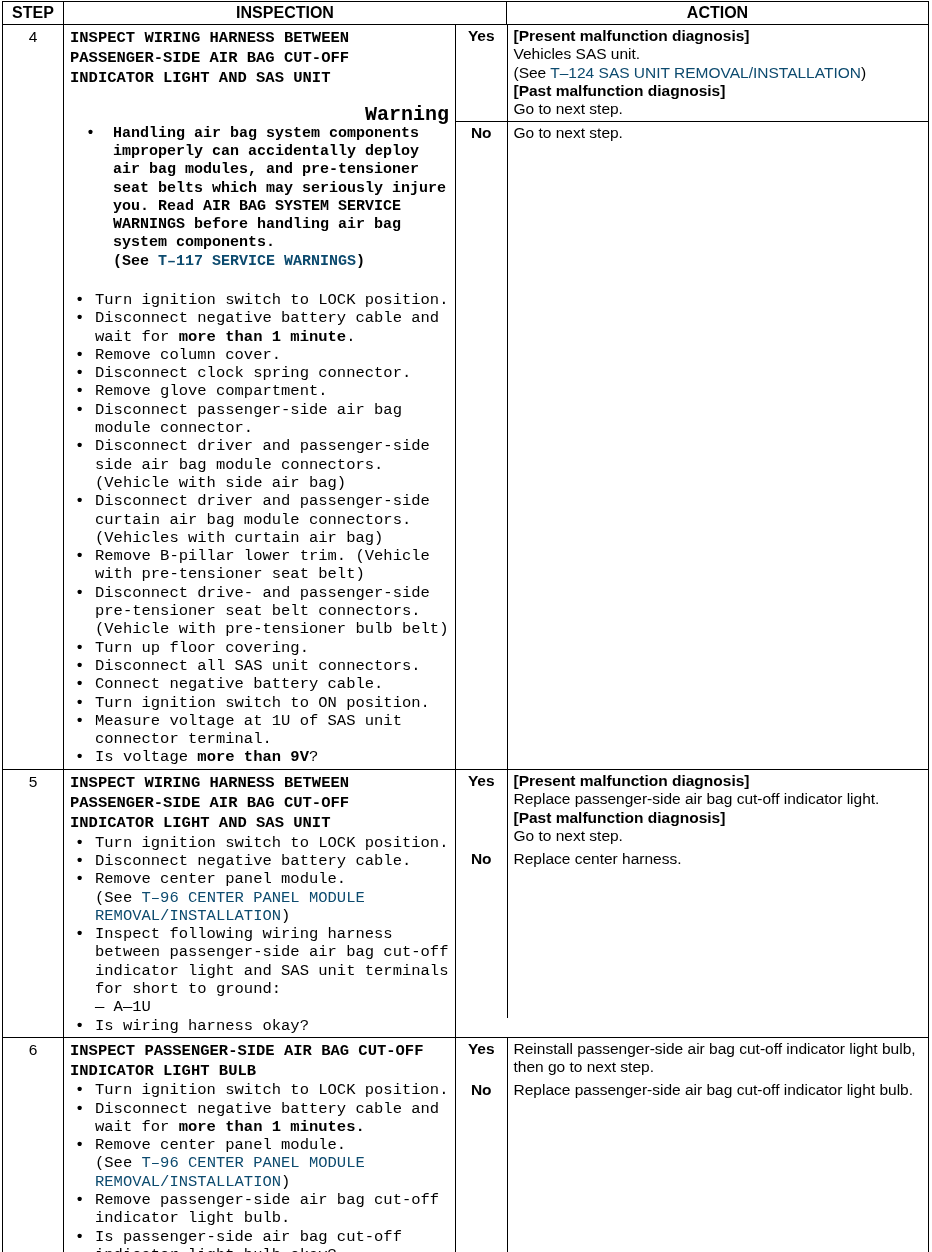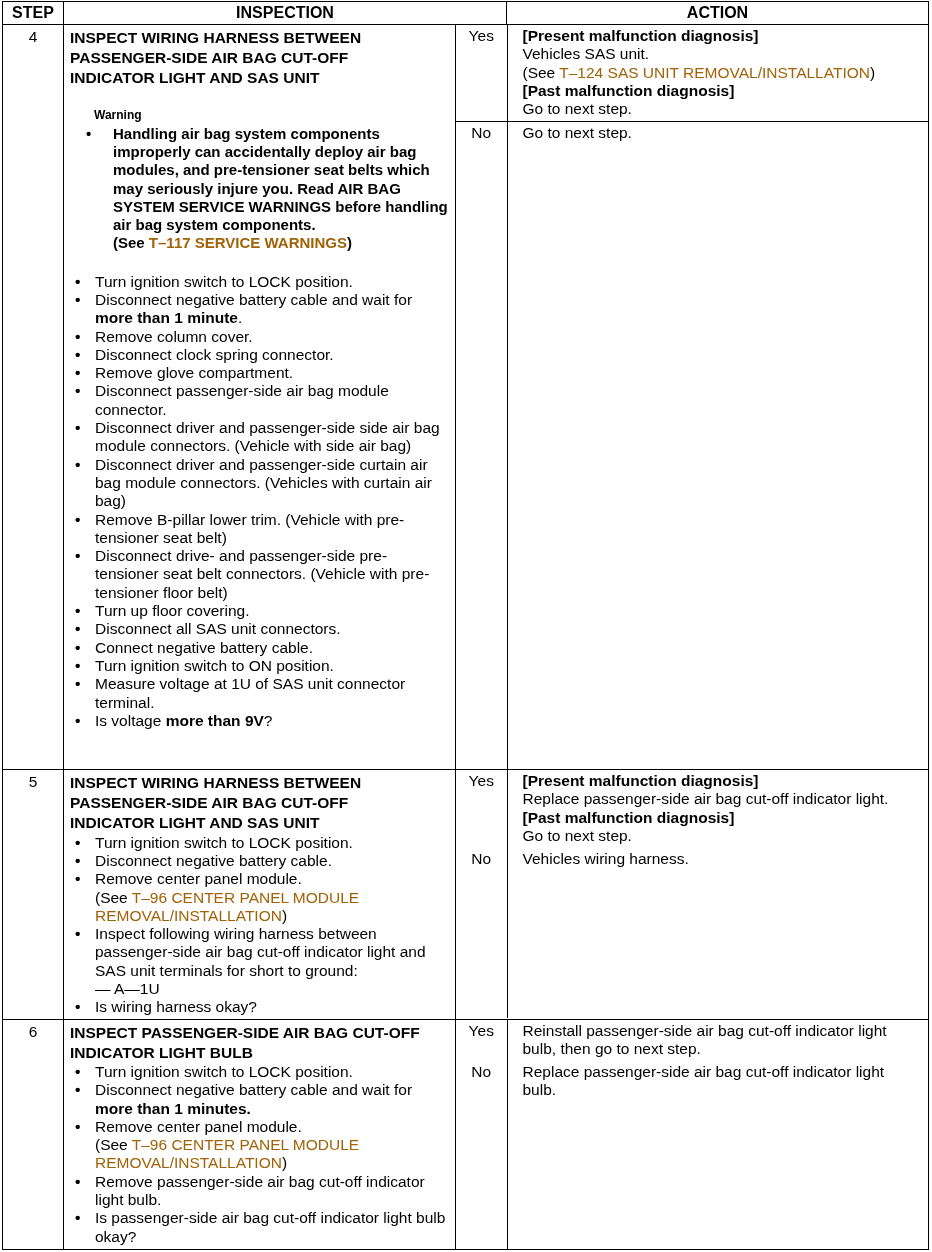--- a/index.html
+++ b/index.html
@@ -14,7 +14,7 @@
   col.c-yn { width: 51px; }
   col.c-act { width: 422px; }
   .step-num { text-align: center; padding-top: 3px !important; font-size: 15.5px; }
-  .insp { padding: 3px 6px 2px 6px !important; line-height: 18.3px; }
+  .insp { padding: 3px 6px 2px 6px !important; line-height: 18.3px; font-family: Liberation Mono, monospace; }
   .insp-title { font-weight: bold; font-size: 15.5px; line-height: 20.2px; }
   .warn { margin: 16px 0 0 24px; font-weight: bold; }
   .warn-h { font-size: 12px; line-height: 20px; }

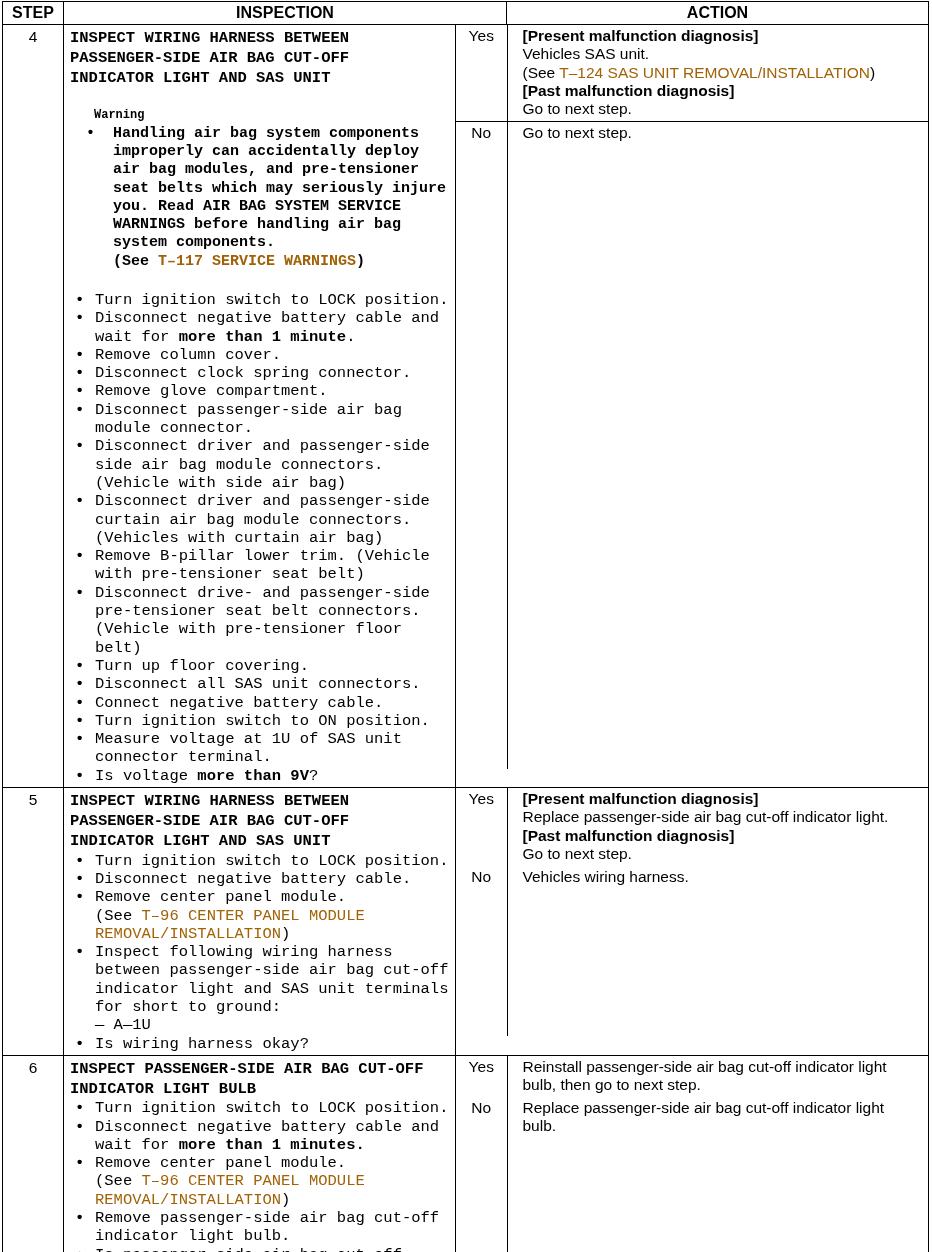--- a/index.html
+++ b/index.html
@@ -29,7 +29,7 @@
   b { font-weight: bold; text-align: center; }
   .inner { border-collapse: collapse; width: 100%; table-layout: fixed; }
   .inner td { border: none !important; }
-  .yn-cell { text-align: center; padding-top: 2px !important; line-height: 18.3px; }
+  .yn-cell { text-align: center; padding-top: 2px !important; line-height: 18.3px; font-weight: bold; }
   .act-cell { padding: 2px 15px !important; line-height: 18.3px; }
   .bh { font-weight: bold; }
   .split { border-bottom: 1.5px solid #000 !important; }

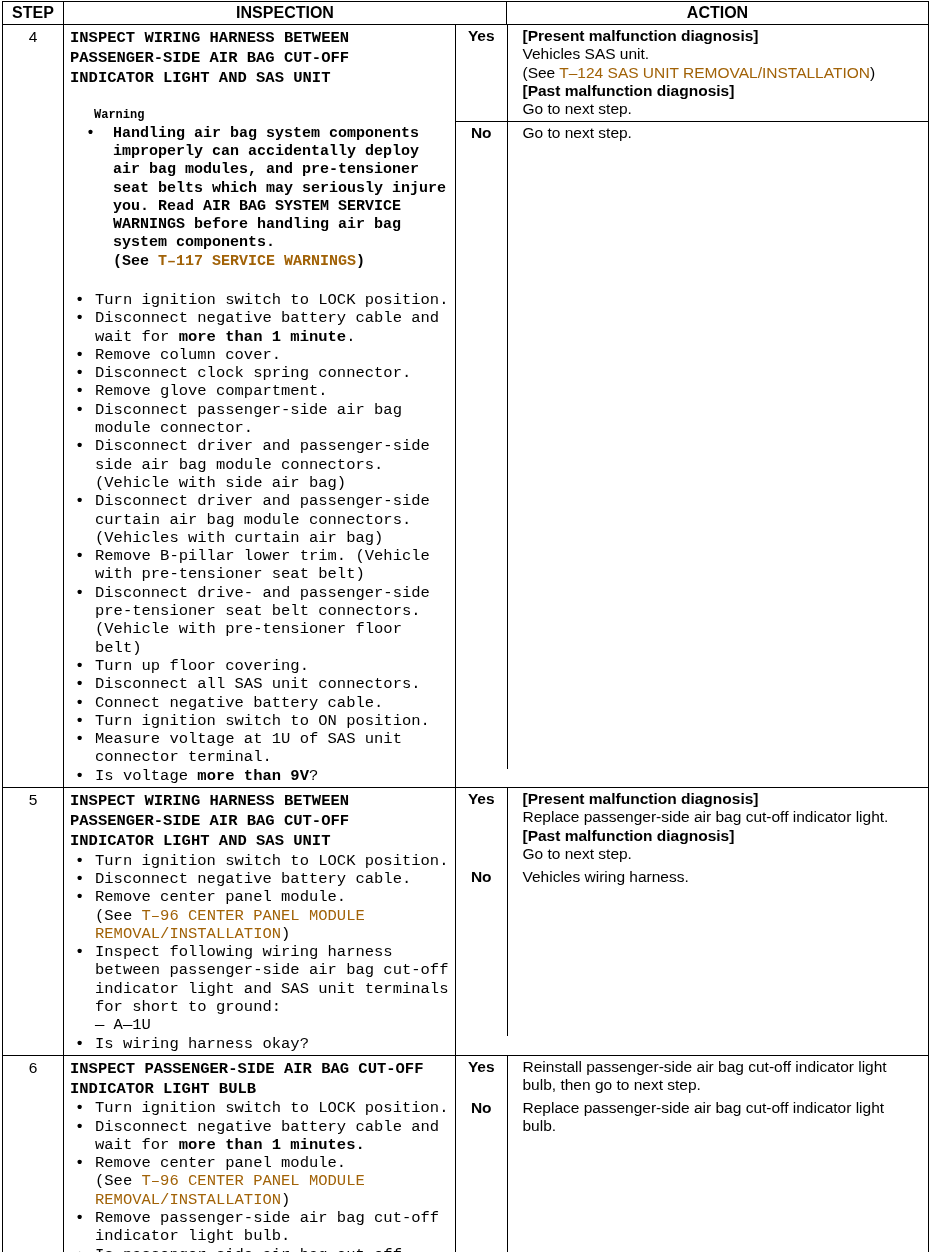--- a/index.html
+++ b/index.html
@@ -30,7 +30,7 @@
   .inner { border-collapse: collapse; width: 100%; table-layout: fixed; }
   .inner td { border: none !important; }
   .yn-cell { text-align: center; padding-top: 2px !important; line-height: 18.3px; font-weight: bold; }
-  .act-cell { padding: 2px 15px !important; line-height: 18.3px; }
+  .act-cell { padding: 2px 6px !important; line-height: 18.3px; }
   .bh { font-weight: bold; }
   .split { border-bottom: 1.5px solid #000 !important; }
 </style>

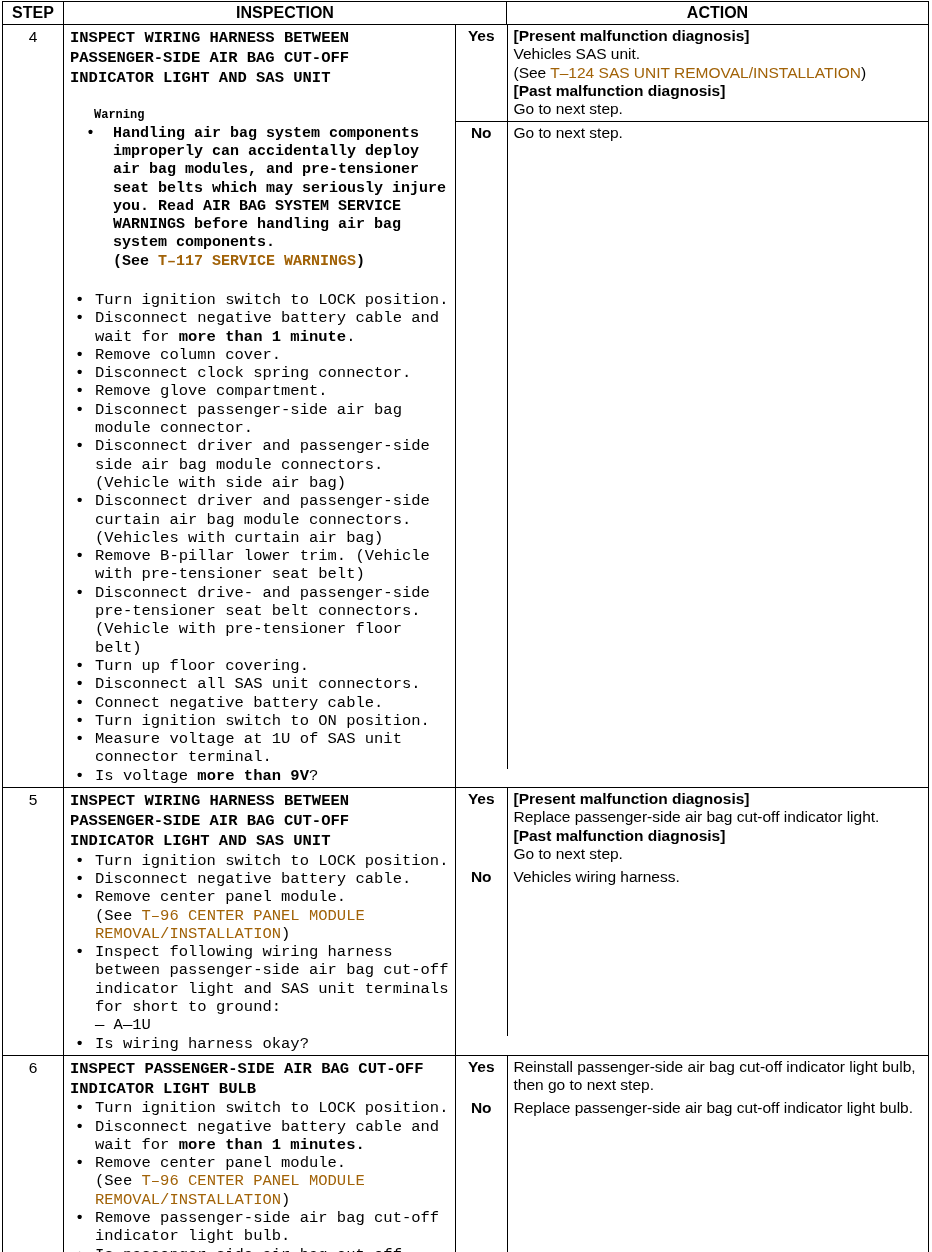--- a/index.html
+++ b/index.html
@@ -25,7 +25,7 @@
   .warn li { padding-left: 19px; }
   .warn-list { font-size: 15px; line-height: 18.3px; }
   .steps-list { margin-top: 20px; }
-  .link { color: #a16207; }
+  .link { color: #0c4a6e; }
   b { font-weight: bold; text-align: center; }
   .inner { border-collapse: collapse; width: 100%; table-layout: fixed; }
   .inner td { border: none !important; }

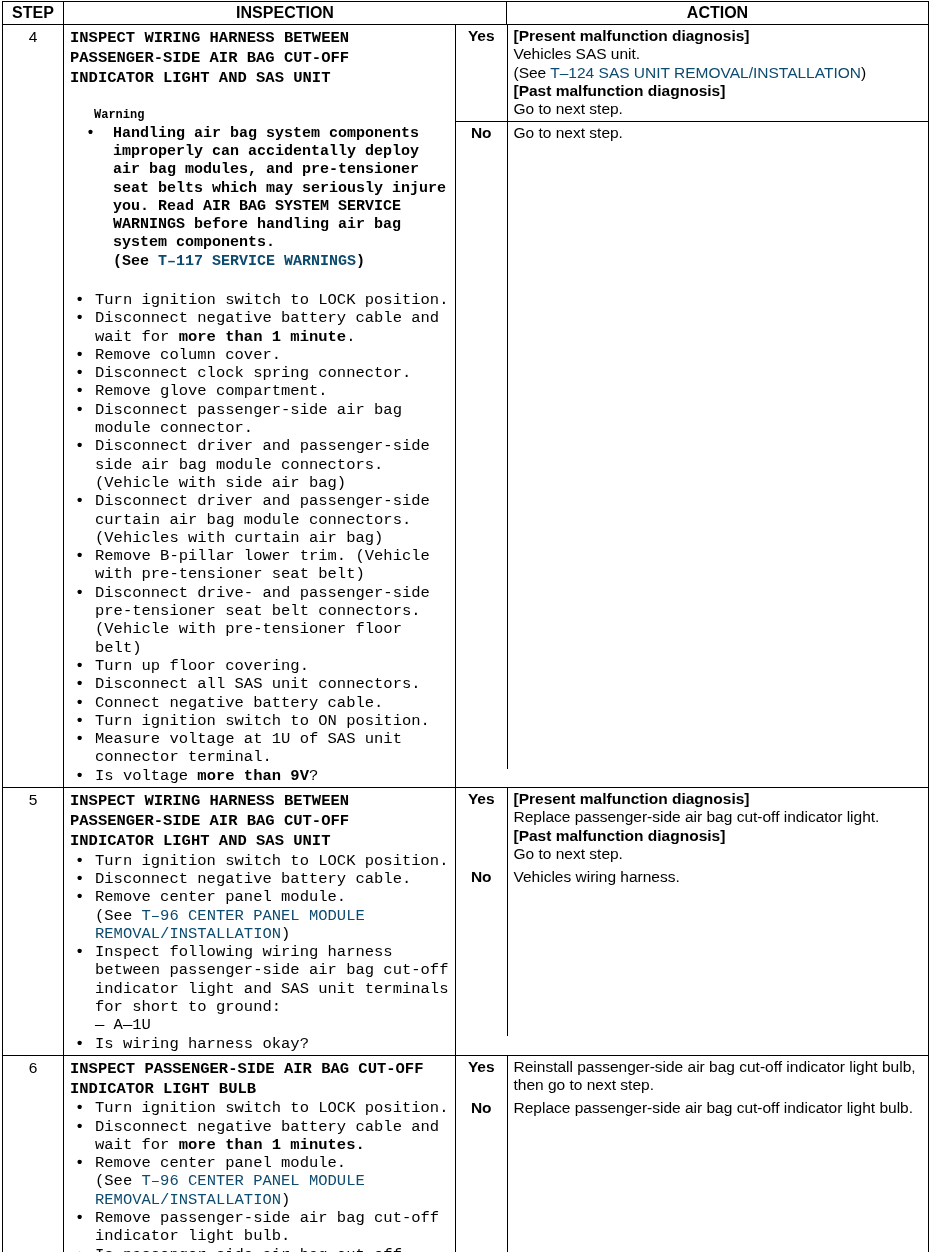--- a/index.html
+++ b/index.html
@@ -17,7 +17,7 @@
   .insp { padding: 3px 6px 2px 6px !important; line-height: 18.3px; font-family: Liberation Mono, monospace; }
   .insp-title { font-weight: bold; font-size: 15.5px; line-height: 20.2px; }
   .warn { margin: 16px 0 0 24px; font-weight: bold; }
-  .warn-h { font-size: 12px; line-height: 20px; }
+  .warn-h { font-size: 20px; line-height: 20px; text-align: right; }
   ul { list-style: none; margin: 0; padding: 0; }
   li { position: relative; padding-left: 25px; }
   li::before { content: "\2022"; position: absolute; left: 5px; top: 0; font-weight: bold; }

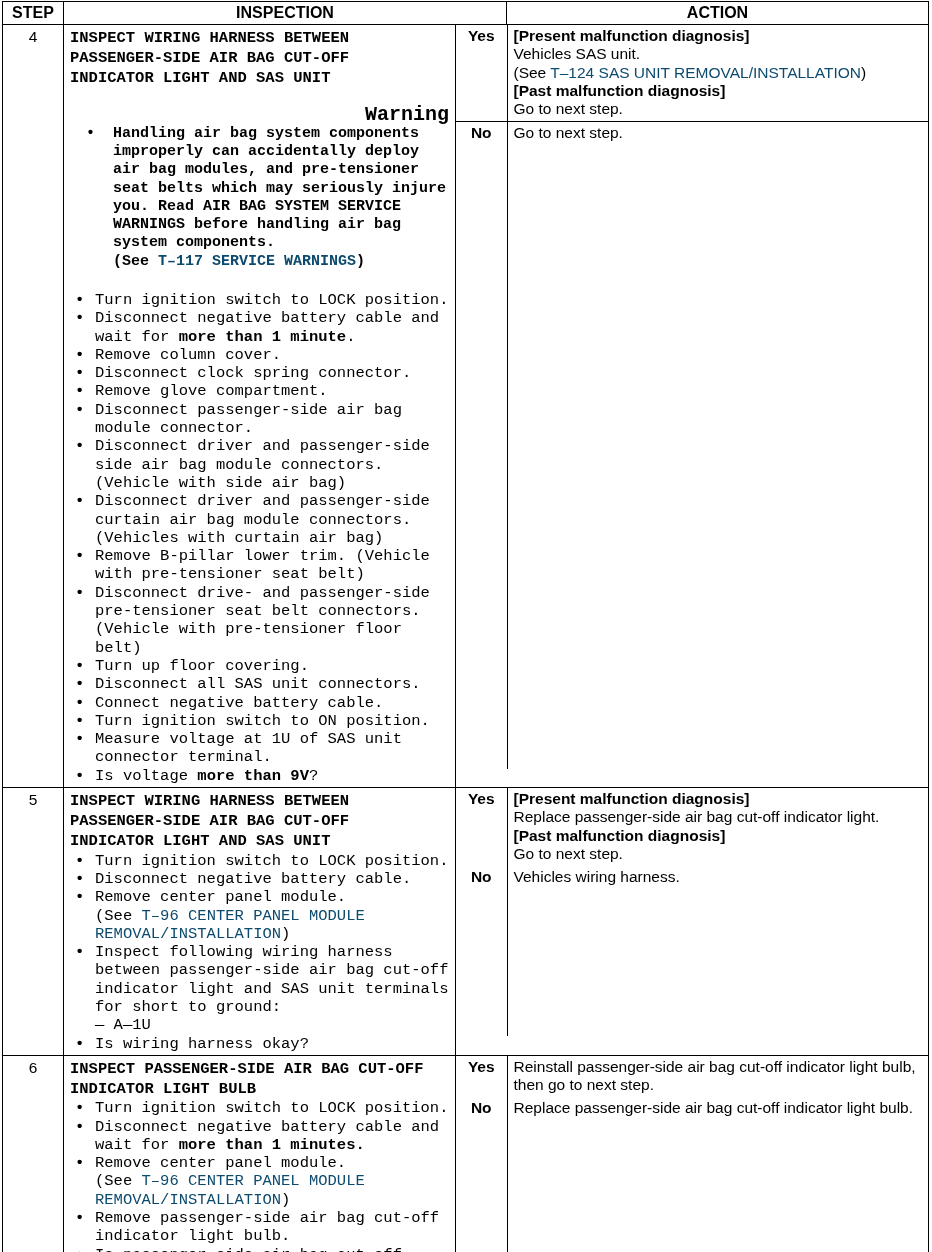--- a/index.html
+++ b/index.html
@@ -77,7 +77,7 @@
           <li>Disconnect driver and passenger-side side air bag module connectors. (Vehicle with side air bag)</li>
           <li>Disconnect driver and passenger-side curtain air bag module connectors. (Vehicles with curtain air bag)</li>
           <li>Remove B-pillar lower trim. (Vehicle with pre-tensioner seat belt)</li>
-          <li>Disconnect drive- and passenger-side pre-tensioner seat belt connectors. (Vehicle with pre-tensioner floor belt)</li>
+          <li>Disconnect drive- and passenger-side pre-tensioner seat belt connectors. (Vehicle with pre-tensioner bulb belt)</li>
           <li>Turn up floor covering.</li>
           <li>Disconnect all SAS unit connectors.</li>
           <li>Connect negative battery cable.</li>

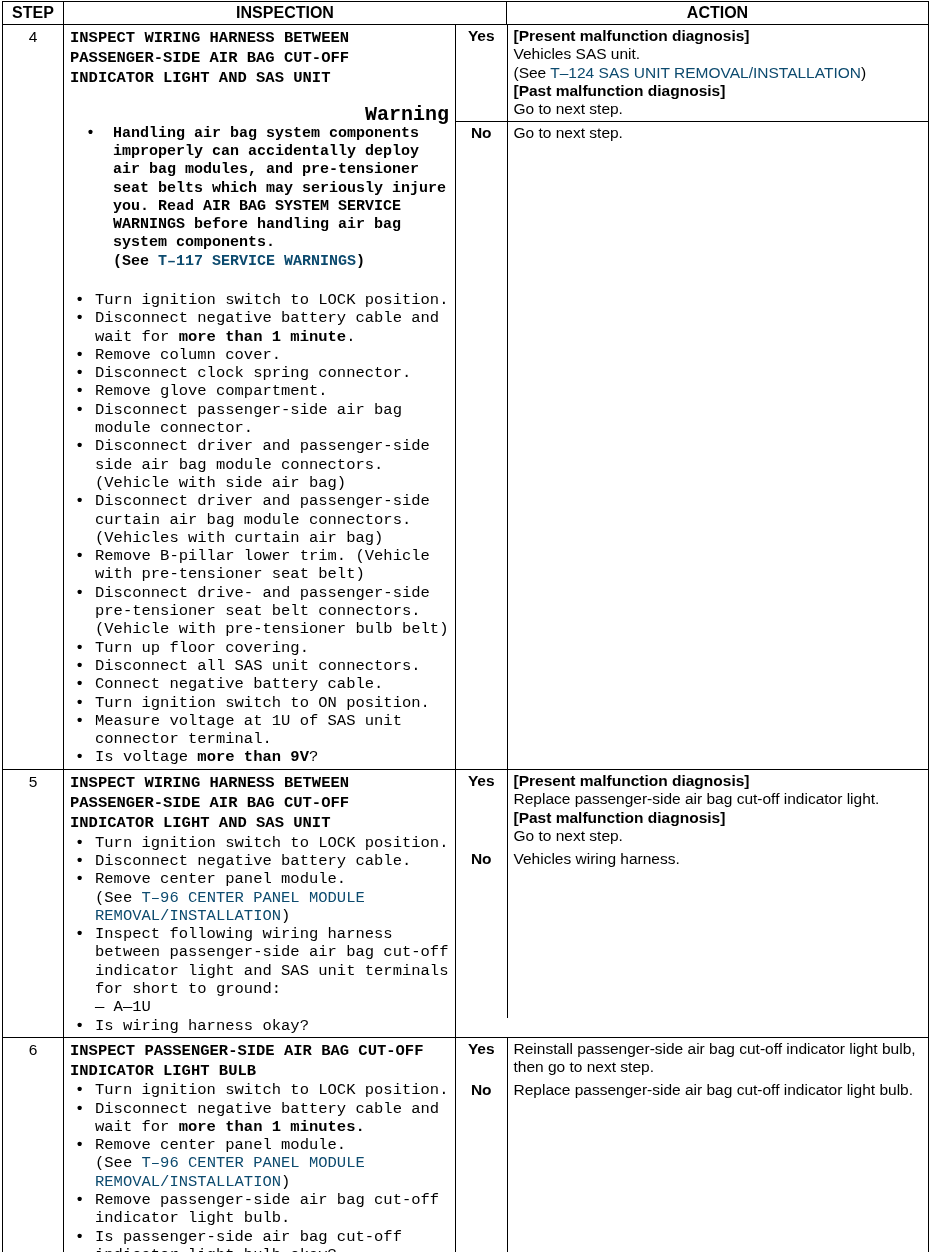--- a/index.html
+++ b/index.html
@@ -146,7 +146,7 @@
           </tr>
           <tr style="height:170px">
             <td class="yn-cell" style="border-right:1.5px solid #000 !important">No</td>
-            <td class="act-cell">Vehicles wiring harness.</td>
+            <td class="act-cell">Replace center harness.</td>
           </tr>
         </tbody>
           </table>

